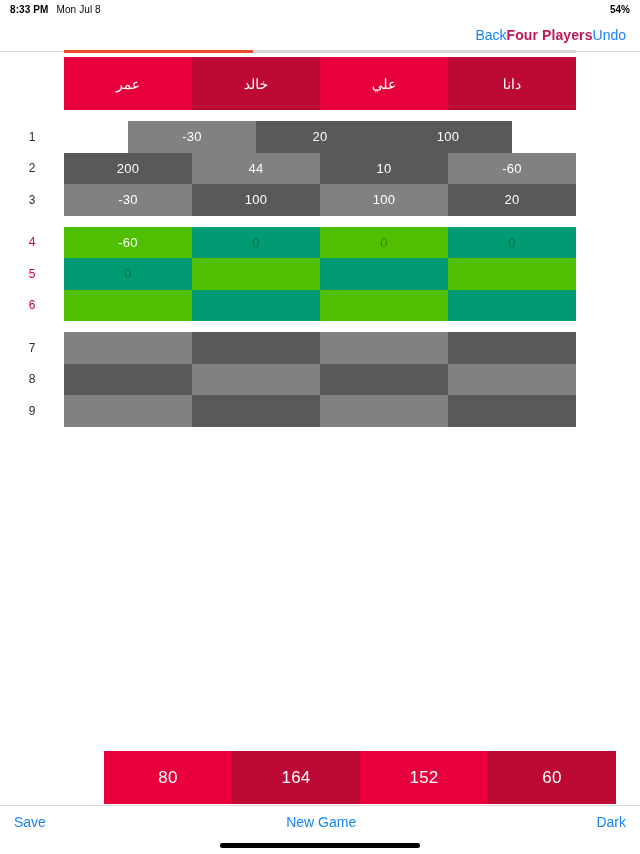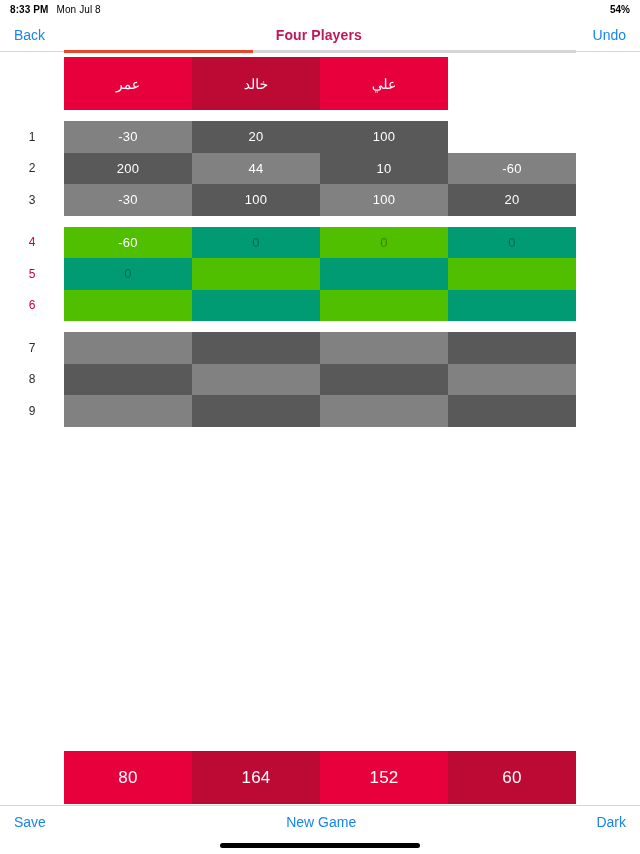--- a/index.html
+++ b/index.html
@@ -40,7 +40,7 @@
   
   .nav-bar {
     position:absolute; top:18px; left:0; width:640px; height:33px;
-    display:flex; align-items:center; justify-content:space-between;
+    display:flex; align-items:center; justify-content:flex-end;
     padding:0 14px; background:#fff;
   }
   .nav-btn { font-size:14px; color:#1784f0; cursor:pointer; }

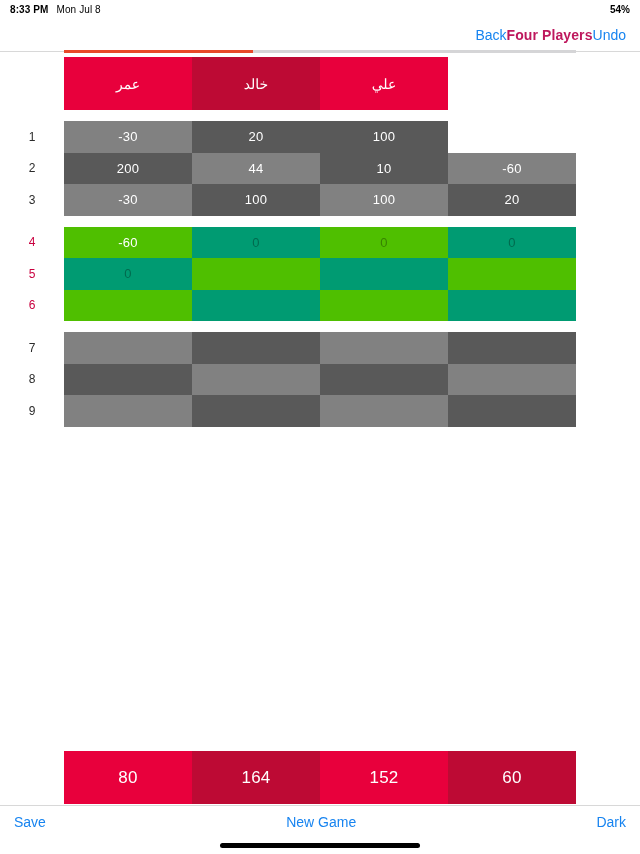--- a/index.html
+++ b/index.html
@@ -64,7 +64,7 @@
     font-size:12px; color:#2b2b2b;
   }
   .row-num.active { color:#c9003f; }
-  .cells { display:flex; width:512px; }
+  .cells { display:flex; width:512px;justify-content:center; }
   .cell {
     width:128px; flex:0 0 128px;
     display:flex; align-items:center; justify-content:center;

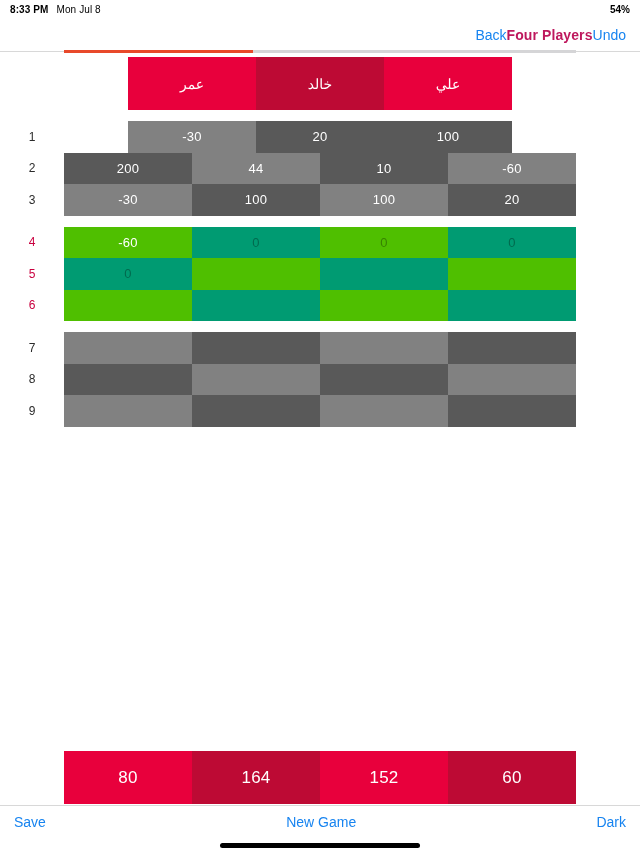--- a/index.html
+++ b/index.html
@@ -148,6 +148,7 @@
         <div class="cell c-red-a">عمر</div>
         <div class="cell c-red-b">خالد</div>
         <div class="cell c-red-a">علي</div>
+        <div class="cell c-red-b">دانا</div>
       </div>
     </div>
 

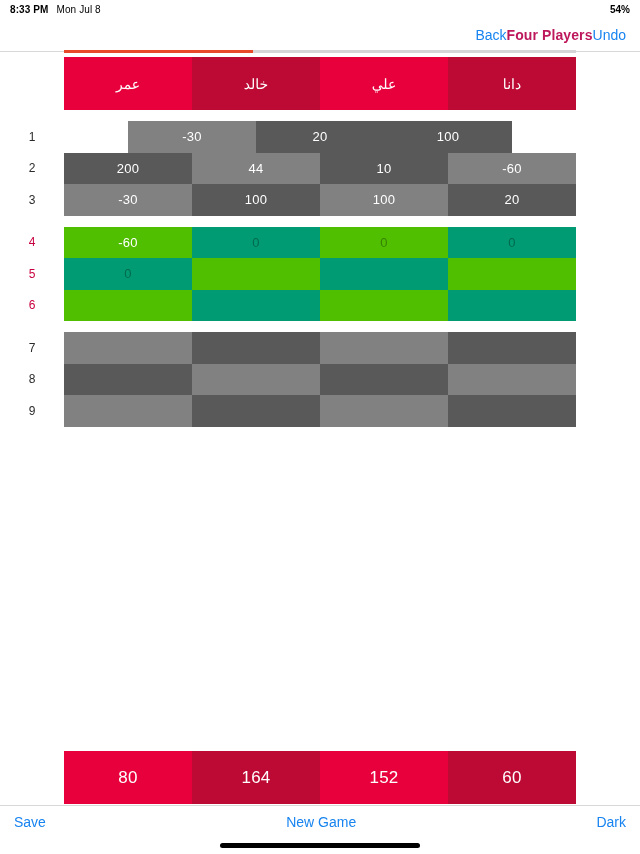--- a/index.html
+++ b/index.html
@@ -88,7 +88,7 @@
 
   
   .totals { position:absolute; top:751px; left:0; width:640px; }
-  .totals .row-line { height:53px; }
+  .totals .row-line { height:53px;gap:40px; }
   .totals .cell { font-size:17px; }
 
   

